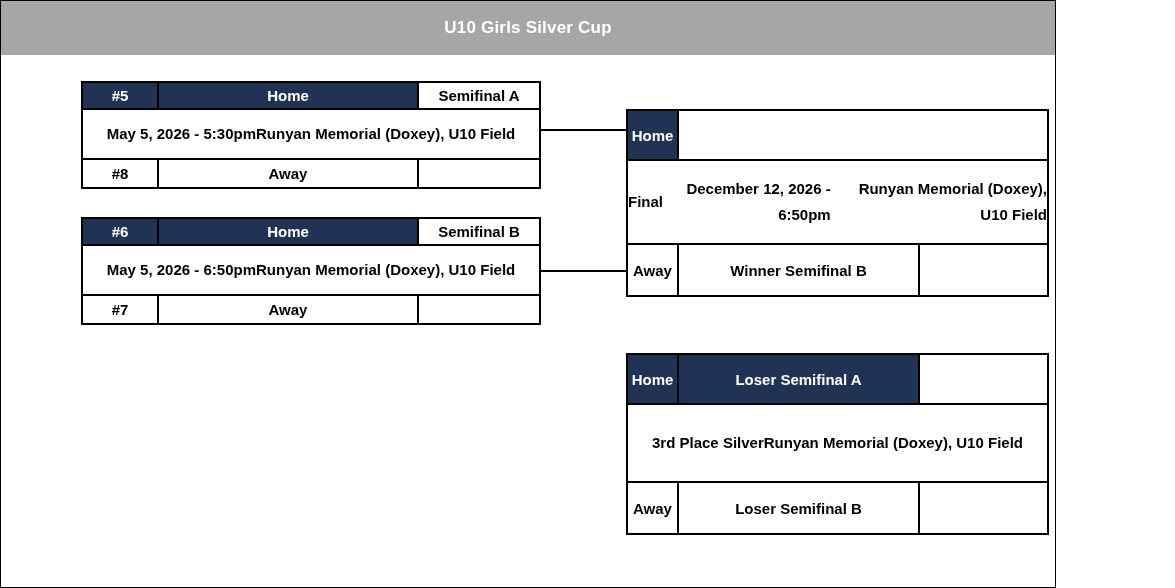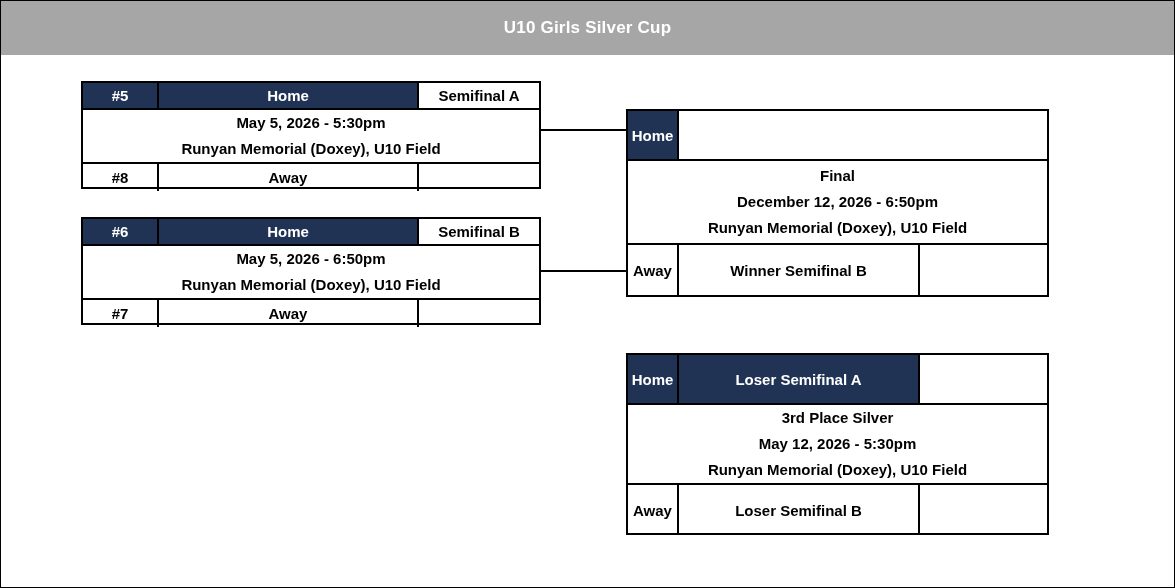--- a/index.html
+++ b/index.html
@@ -8,7 +8,7 @@
 
   .page {
     position:relative;
-    width:1175px;
+    width:1056px;
     height:588px;
     background:#ffffff;
     border:1px solid #000000;

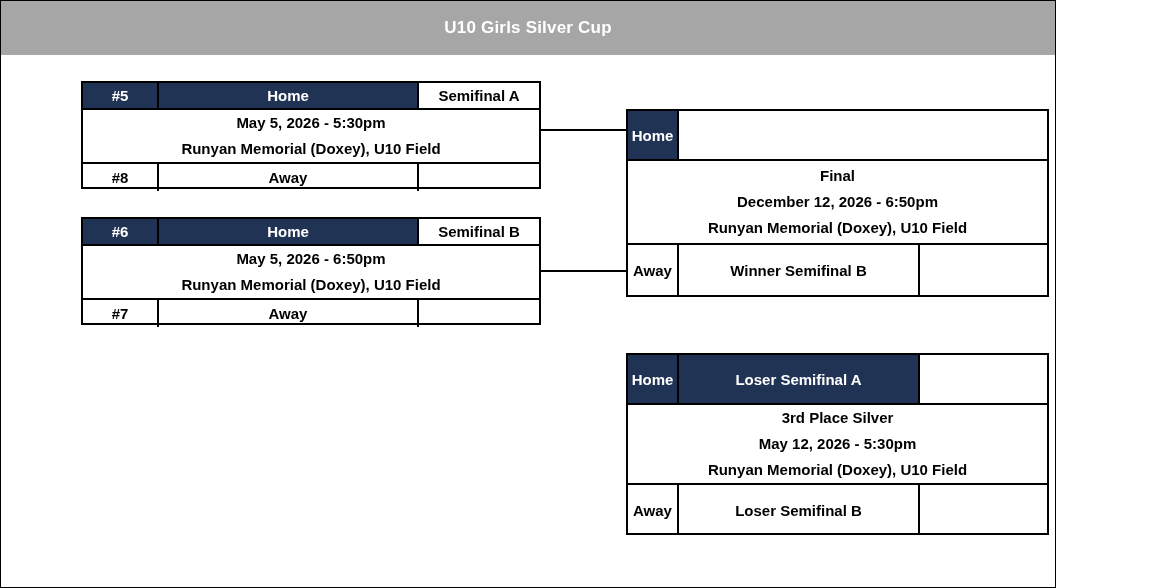--- a/index.html
+++ b/index.html
@@ -63,13 +63,12 @@
 
   .mid {
     display:flex;
-    flex-direction:column;
     align-items:center;
     justify-content:center;
     font-weight:bold;
     font-size:15px;
     color:#000000;
-    text-align:center;
+    text-align:right;
   }
   .mid > div { line-height:26px; }
 

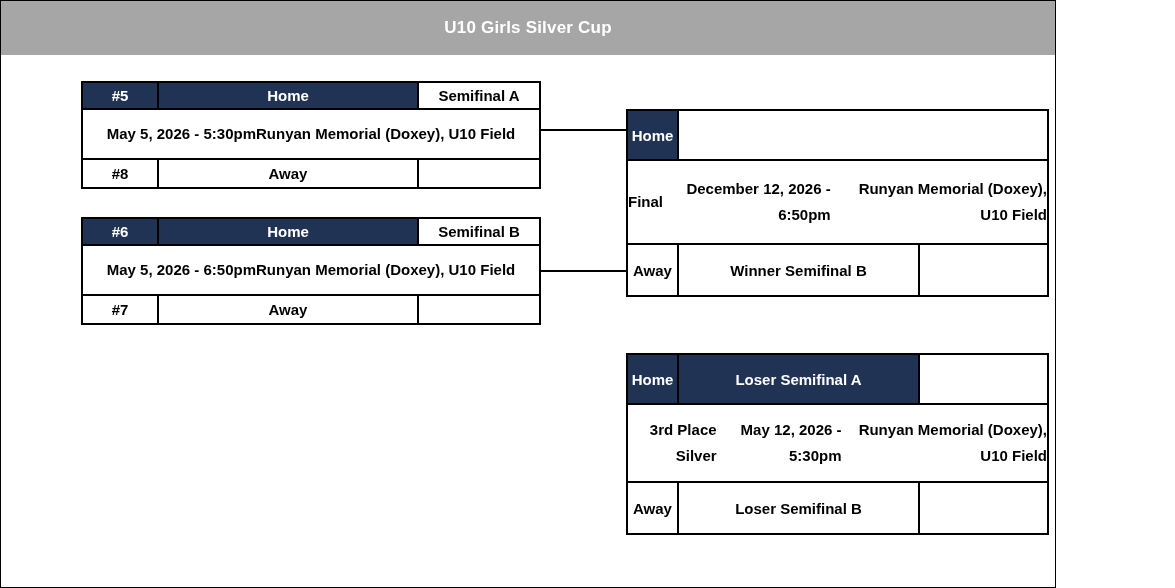--- a/index.html
+++ b/index.html
@@ -149,7 +149,6 @@
     </div>
     <div class="row grow mid">
       <div>3rd Place Silver</div>
-      <div>May 12, 2026 - 5:30pm</div>
       <div>Runyan Memorial (Doxey), U10 Field</div>
     </div>
     <div class="row last" style="height:50px;">

